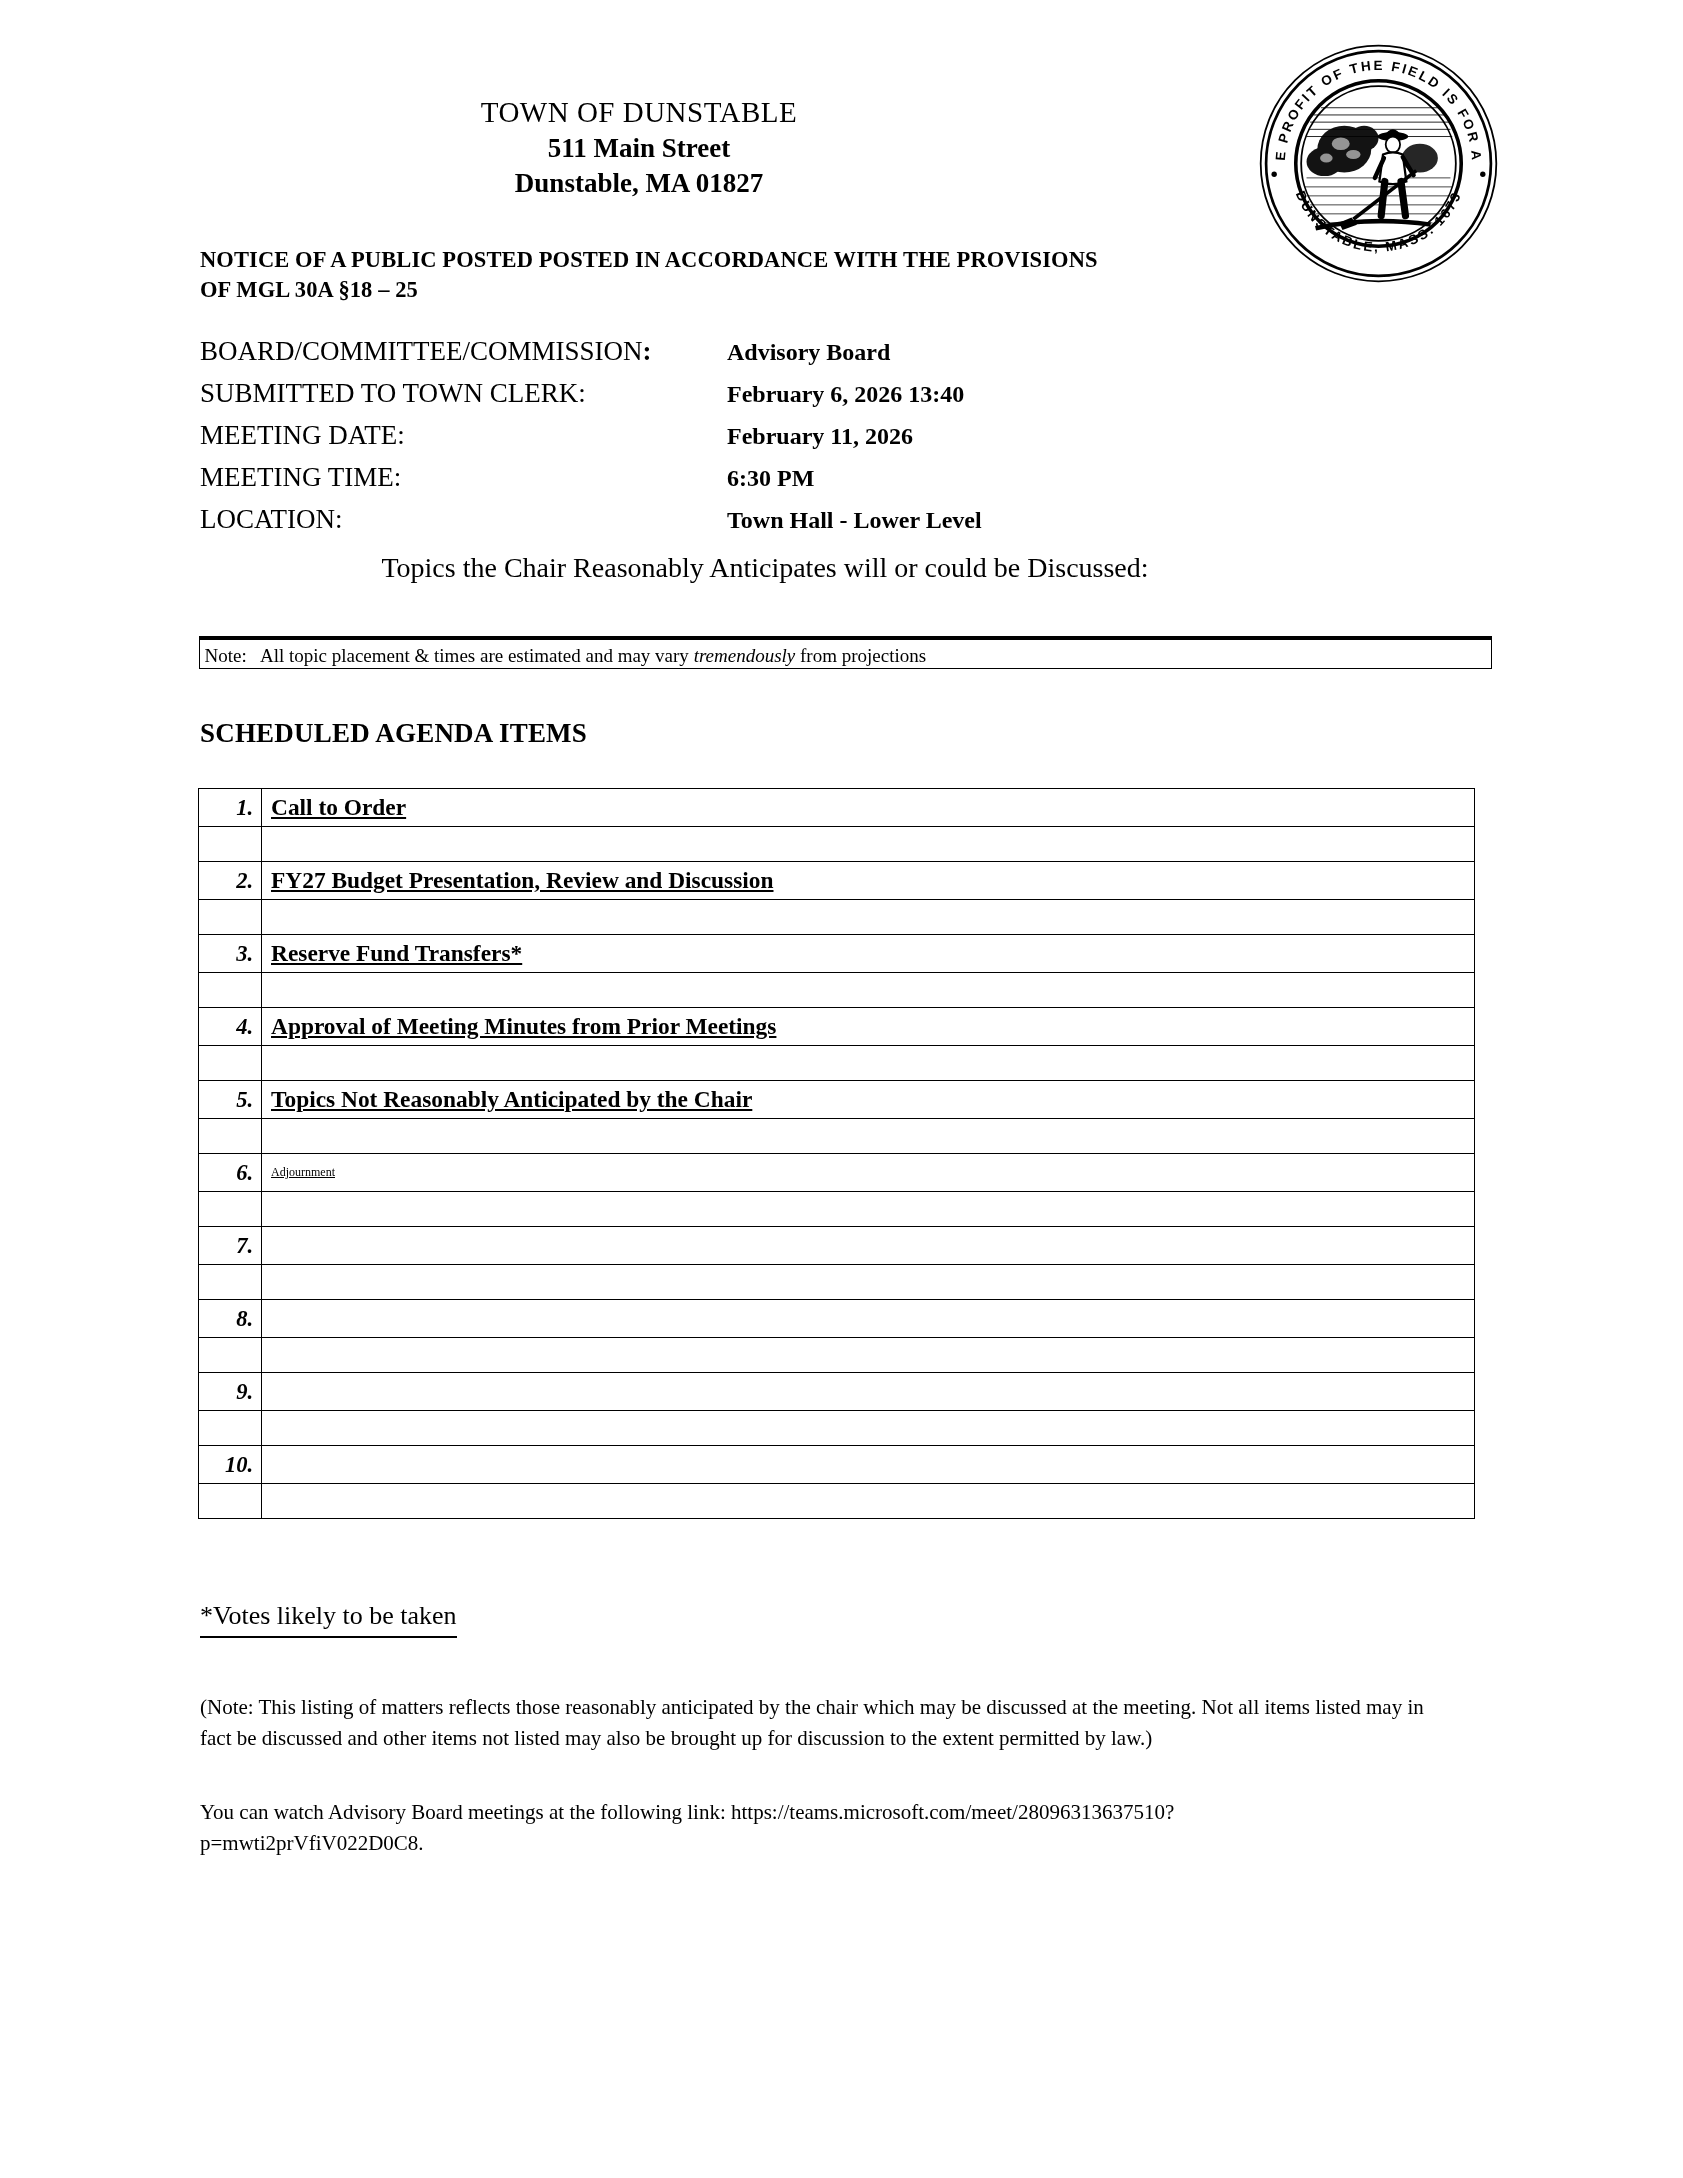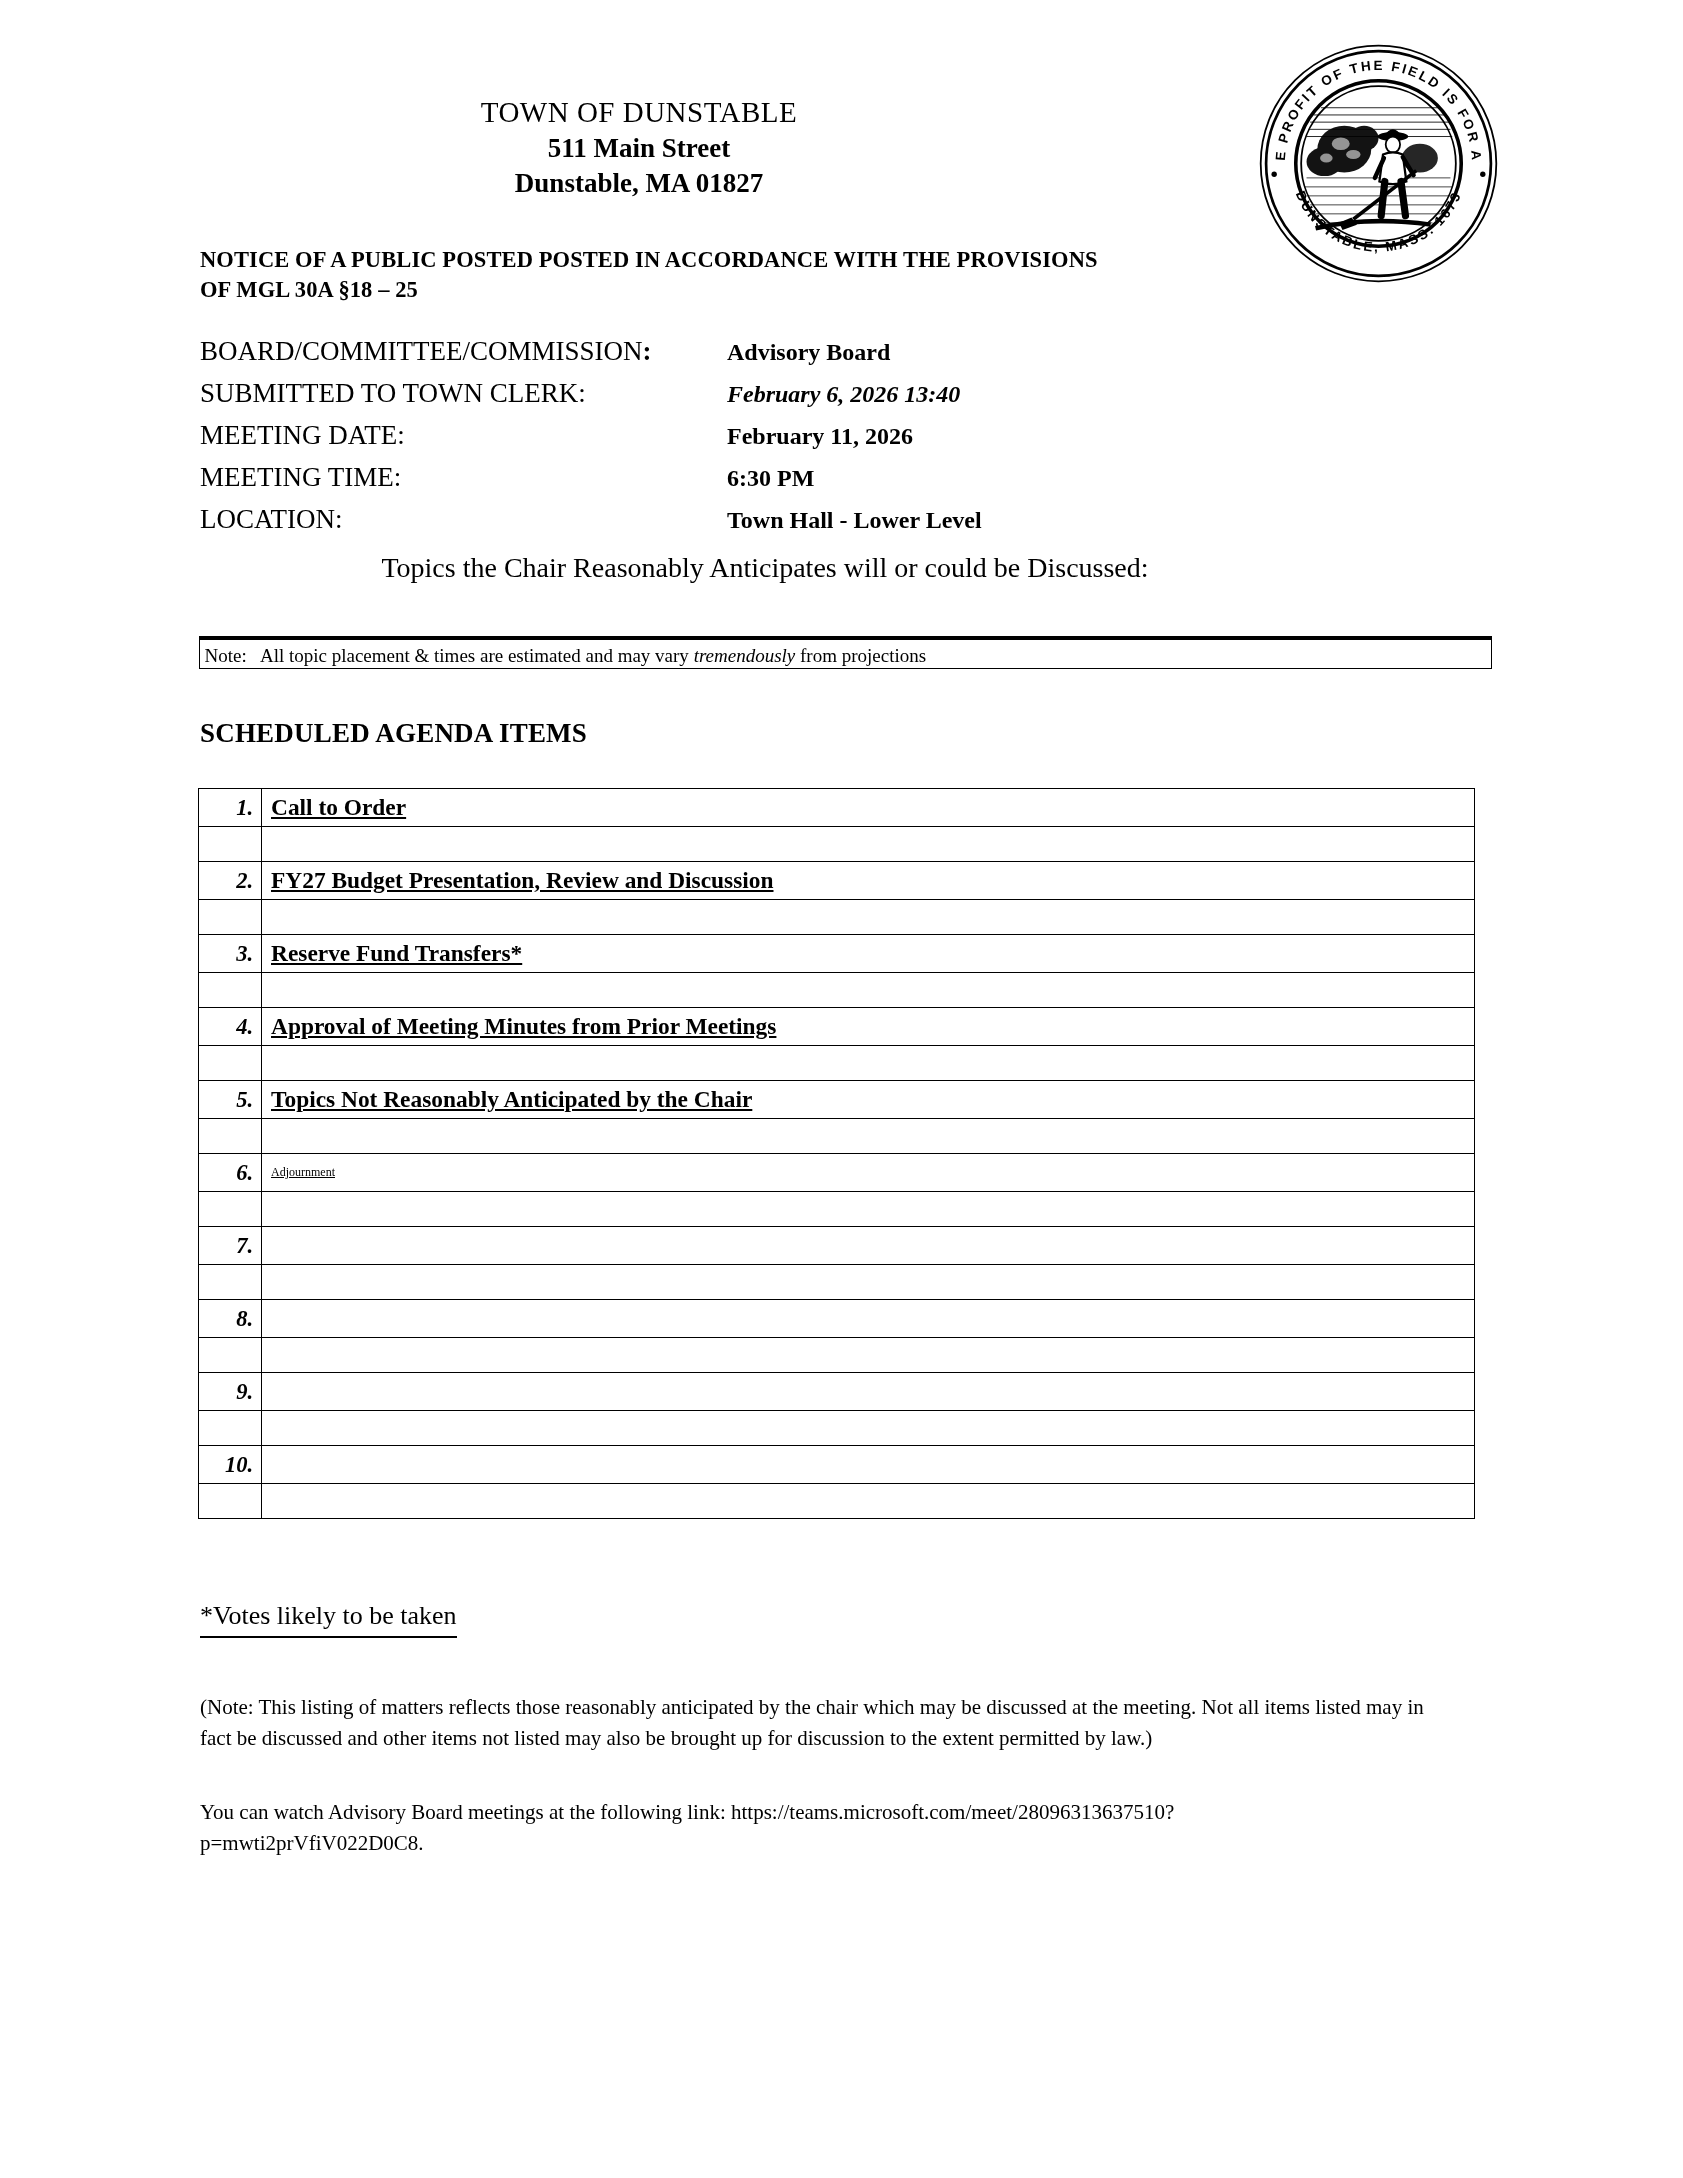--- a/index.html
+++ b/index.html
@@ -88,7 +88,7 @@
     line-height: 1;
     white-space: nowrap;
   }
-  .meta-value.italic { font-style: italic; font-weight: bold; }
+  .meta-value.italic { font-weight: bold; }
 
   .topics-line {
     position: absolute;

